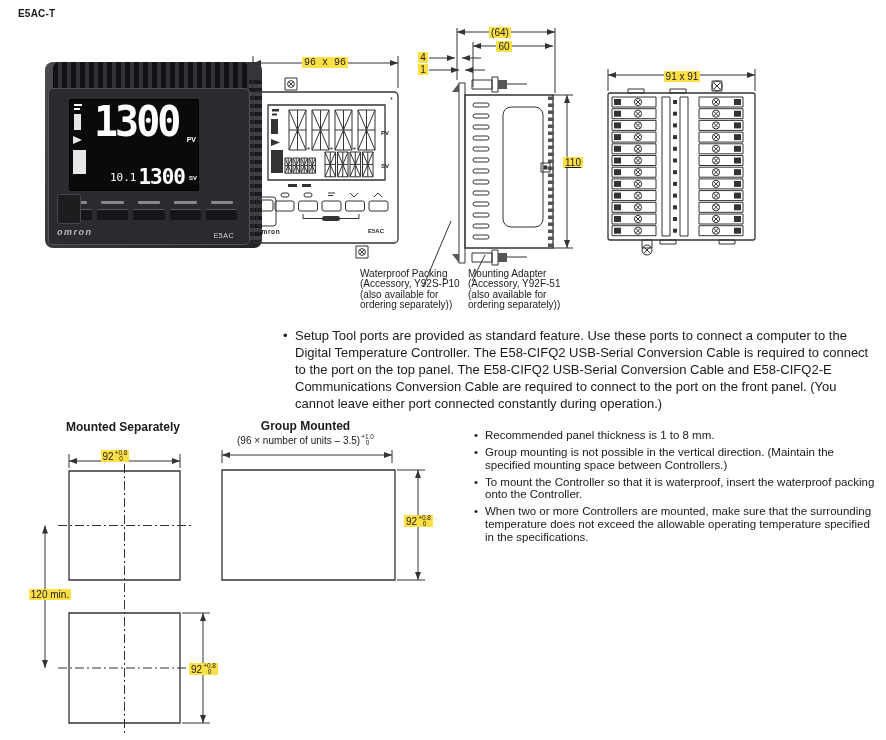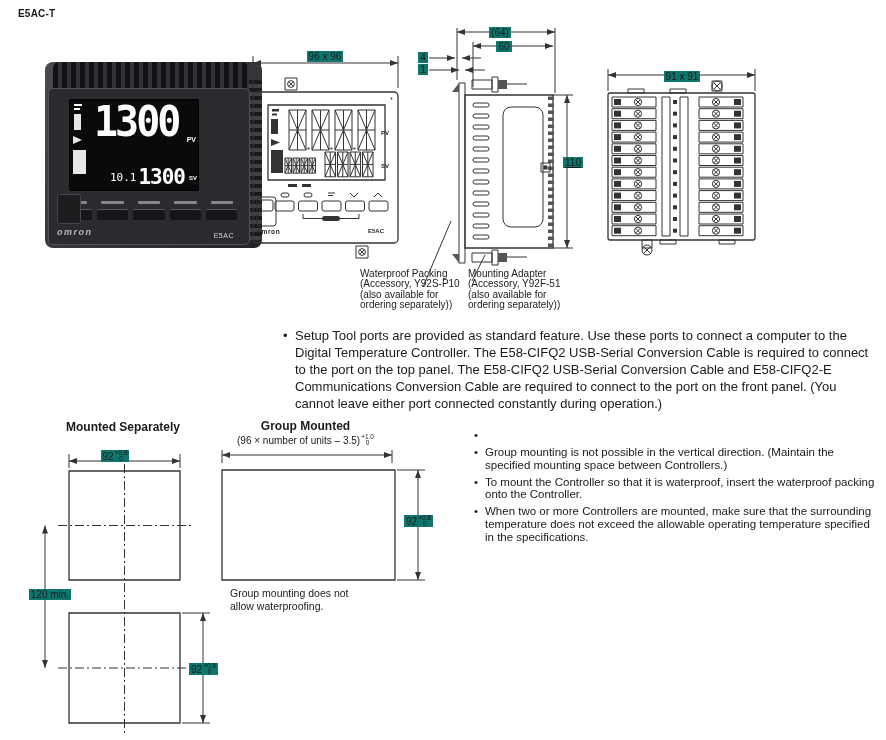--- a/index.html
+++ b/index.html
@@ -14,7 +14,7 @@
 
   .title{font-size:10px;font-weight:bold;letter-spacing:.2px;}
   .dim{font-size:10px;text-align:center;white-space:nowrap;}
-  .dim>span{background:#0f766e;padding:0 2px;}
+  .dim>span{background:#fde047;padding:0 2px;}
   .dimtol{display:inline-flex;align-items:center;background:#fff;padding:0 2px;font-size:10px;}
   .tol{display:inline-flex;flex-direction:column;justify-content:center;font-size:6.5px;line-height:6px;margin-left:1px;}
   .lblblock{font-size:10px;line-height:10.4px;white-space:nowrap;}

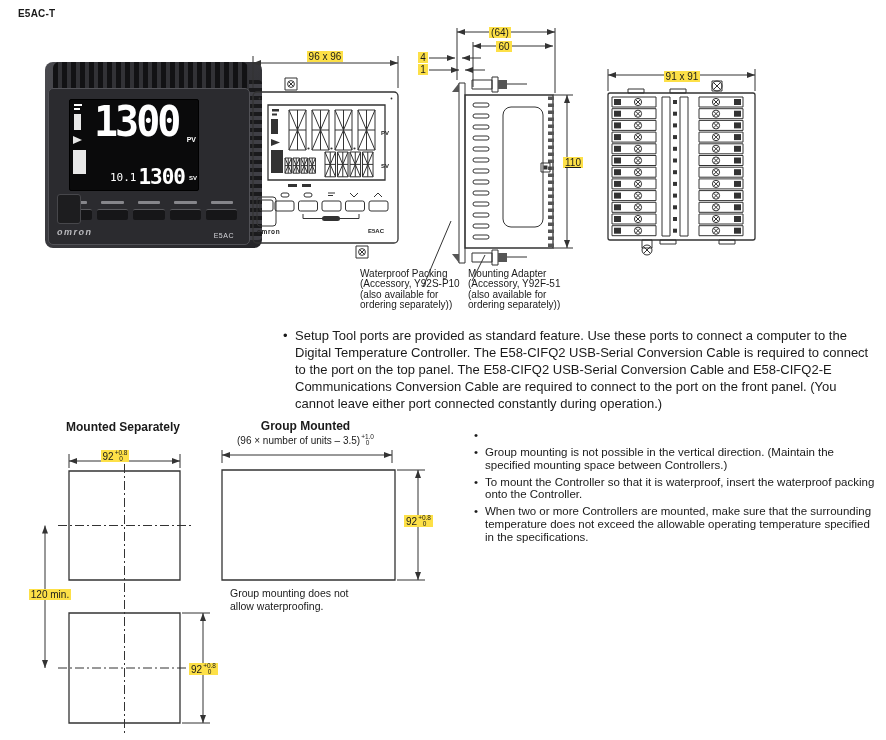--- a/index.html
+++ b/index.html
@@ -181,7 +181,7 @@
   <div class="abs fp-txt" style="left:381px;top:163px;">SV</div>
   <div class="abs fp-txt" style="left:257px;top:228px;font-size:6.5px;letter-spacing:.6px;">omron</div>
   <div class="abs fp-txt" style="left:368px;top:228px;">E5AC</div>
-  <div class="abs dim" style="left:287px;top:51px;width:76px;"><span>96 x 96</span></div>
+  <div class="abs dim" style="left:287px;top:57px;width:76px;font-family:Liberation Mono, monospace;"><span>96 x 96</span></div>
 
   <svg style="left:415px;top:25px;" width="180" height="300" viewBox="0 0 180 300">
     <defs>

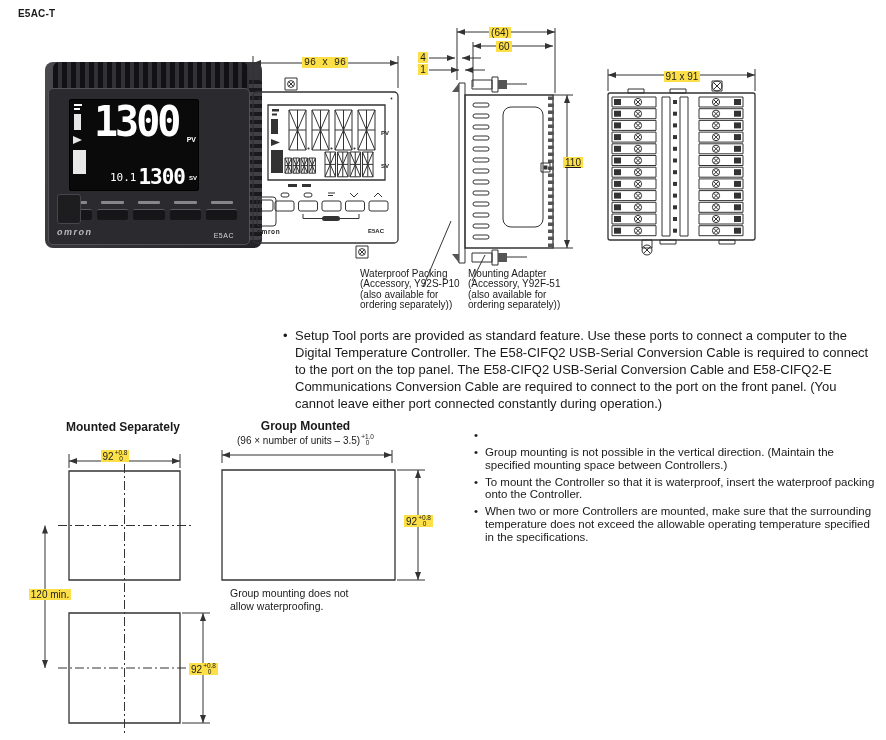--- a/index.html
+++ b/index.html
@@ -409,6 +409,7 @@
   <div class="abs notes" style="left:474px;top:429px;width:404px;">
     <div class="li">
       <span class="b">•</span>
+      <span>Recommended panel thickness is 1 to 8 mm.</span>
     </div>
     <div class="li">
       <span class="b">•</span>

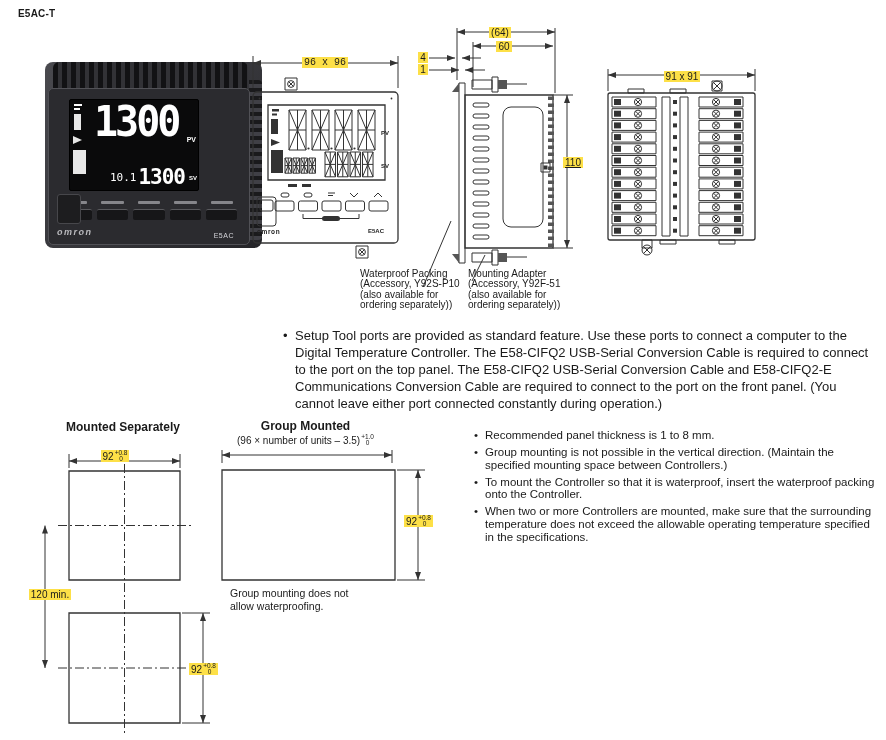--- a/index.html
+++ b/index.html
@@ -401,10 +401,6 @@
   </div>
   <div class="abs dim" style="left:26px;top:589px;width:48px;text-align:center;"><span>120 min.</span></div>
 
-  <div class="abs caption" style="left:230px;top:587px;">
-    <div>Group mounting does not</div>
-    <div>allow waterproofing.</div>
-  </div>
 
   <div class="abs notes" style="left:474px;top:429px;width:404px;">
     <div class="li">

